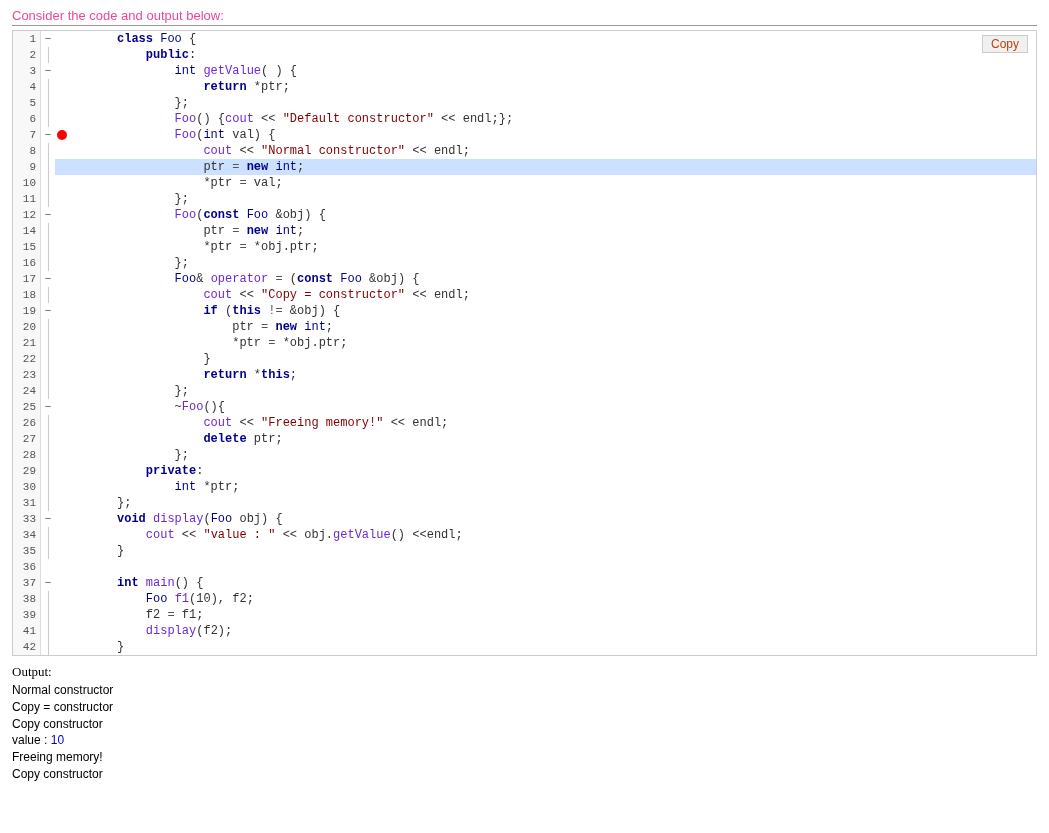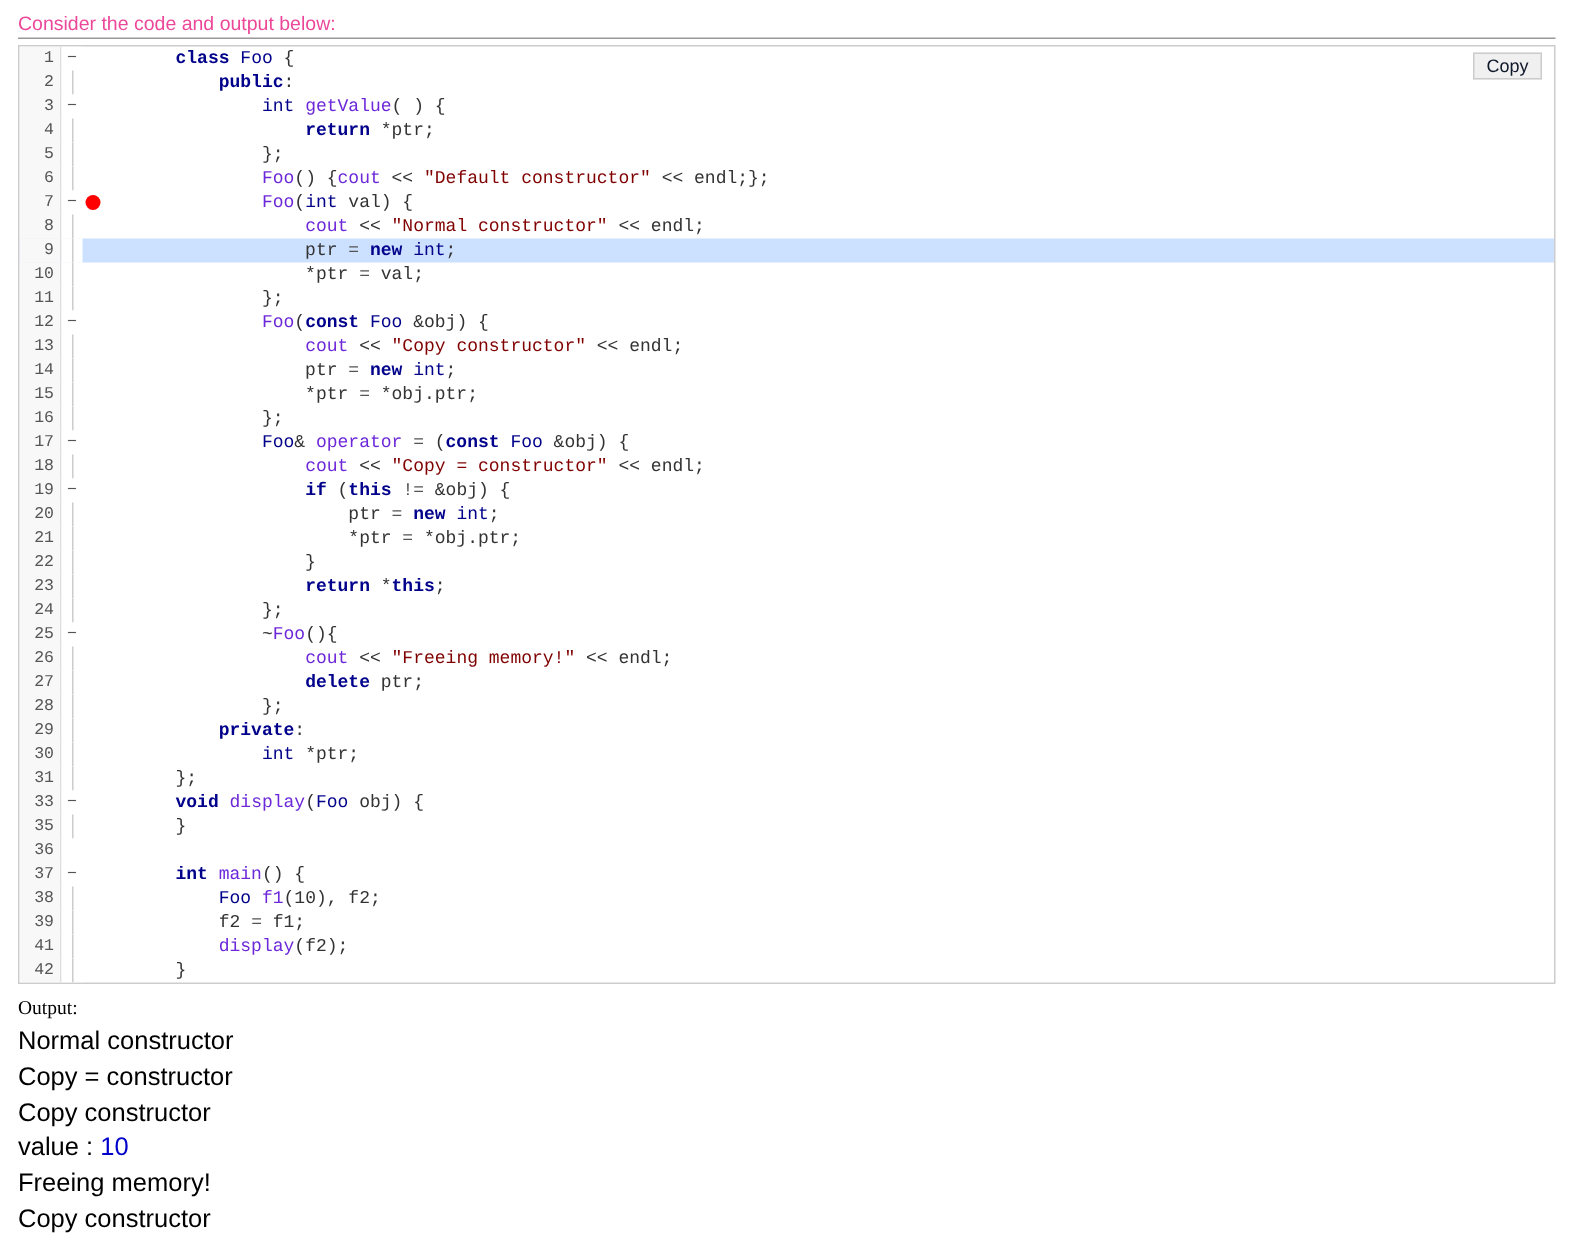--- a/index.html
+++ b/index.html
@@ -38,7 +38,7 @@
       border: 1px solid #ccc;
       padding: 1px 8px;
       cursor: pointer;
-      color: #0f172a;
+      color: #c2410c;
       z-index: 10;
     }
 

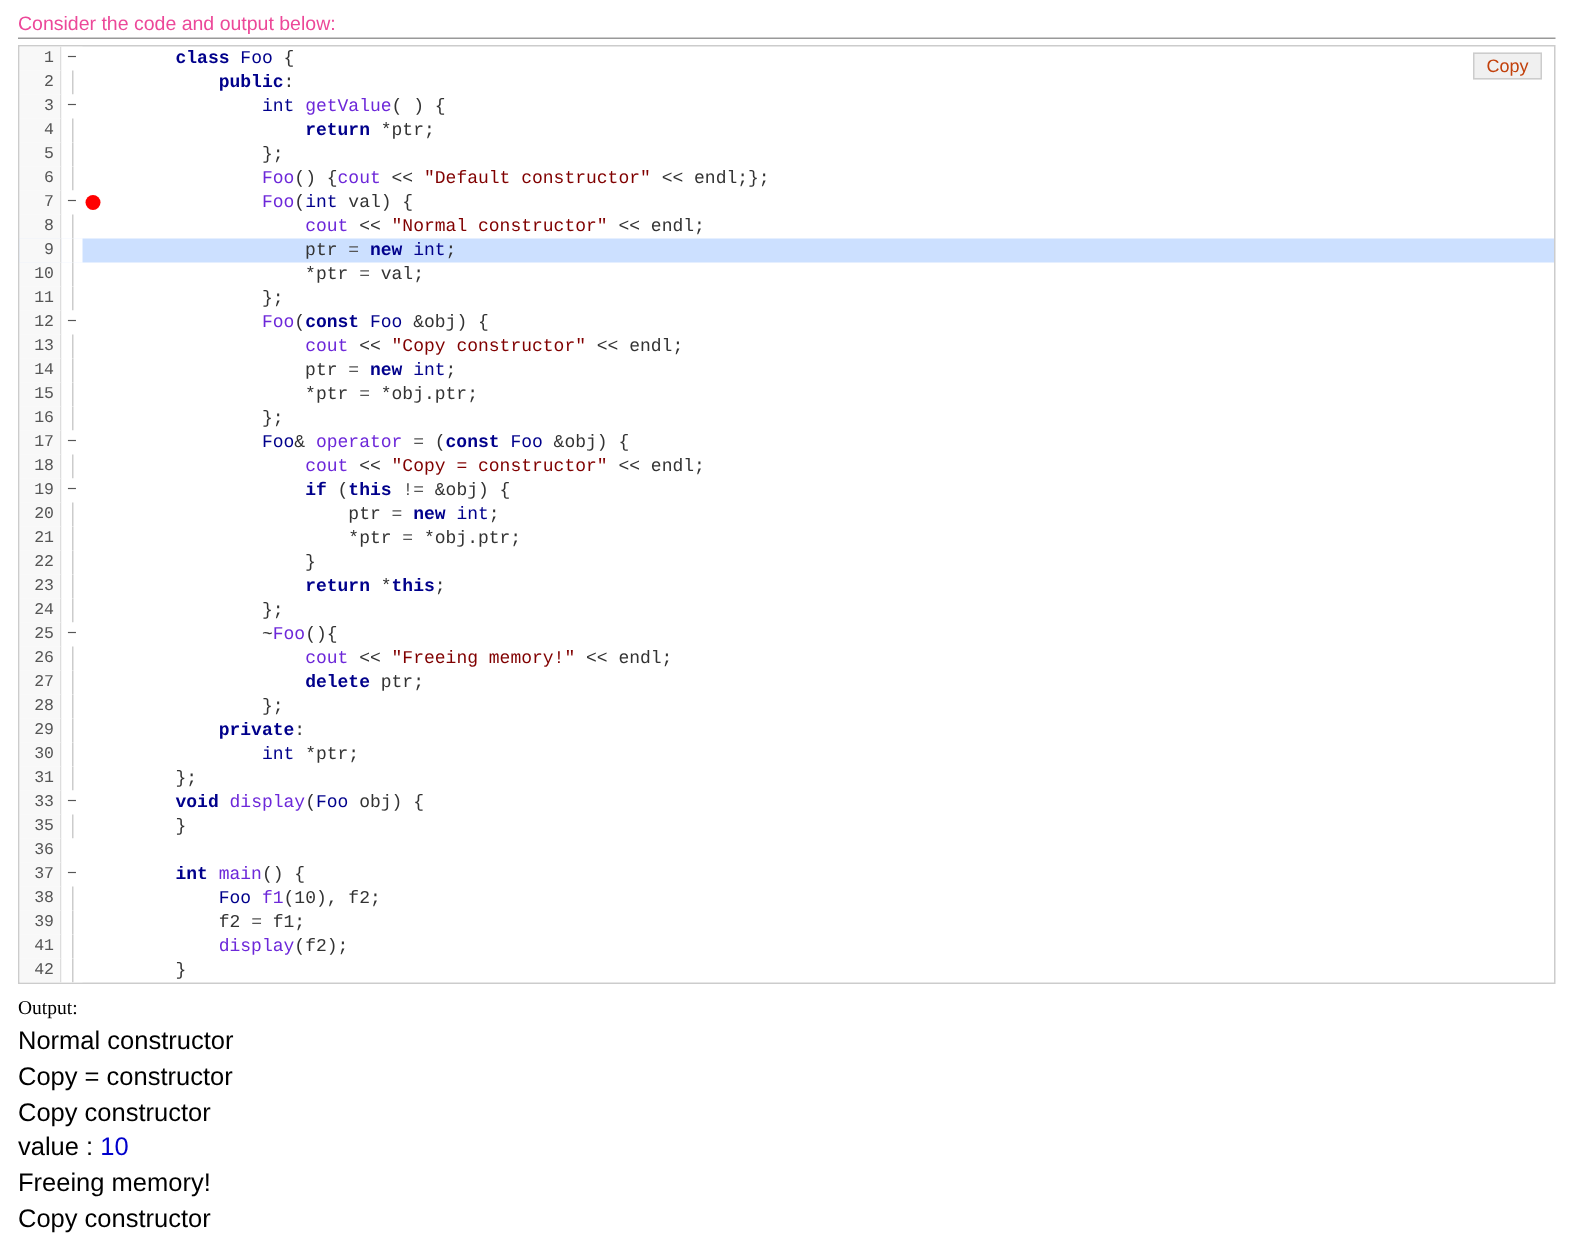--- a/index.html
+++ b/index.html
@@ -249,14 +249,6 @@
         <div class="code-content">        <span class="fn">Foo</span>(<span class="kw">const</span> <span class="cls">Foo</span> &amp;obj) {</div>
       </div>
       <div class="code-line">
-        <div class="line-num">13</div>
-        <div class="fold-area">
-          <div class="fold-line"></div>
-        </div>
-        <div class="breakpoint"></div>
-        <div class="code-content">            <span class="fn">cout</span> &lt;&lt; <span class="str">"Copy constructor"</span> &lt;&lt; endl;</div>
-      </div>
-      <div class="code-line">
         <div class="line-num">14</div>
         <div class="fold-area">
           <div class="fold-line"></div>

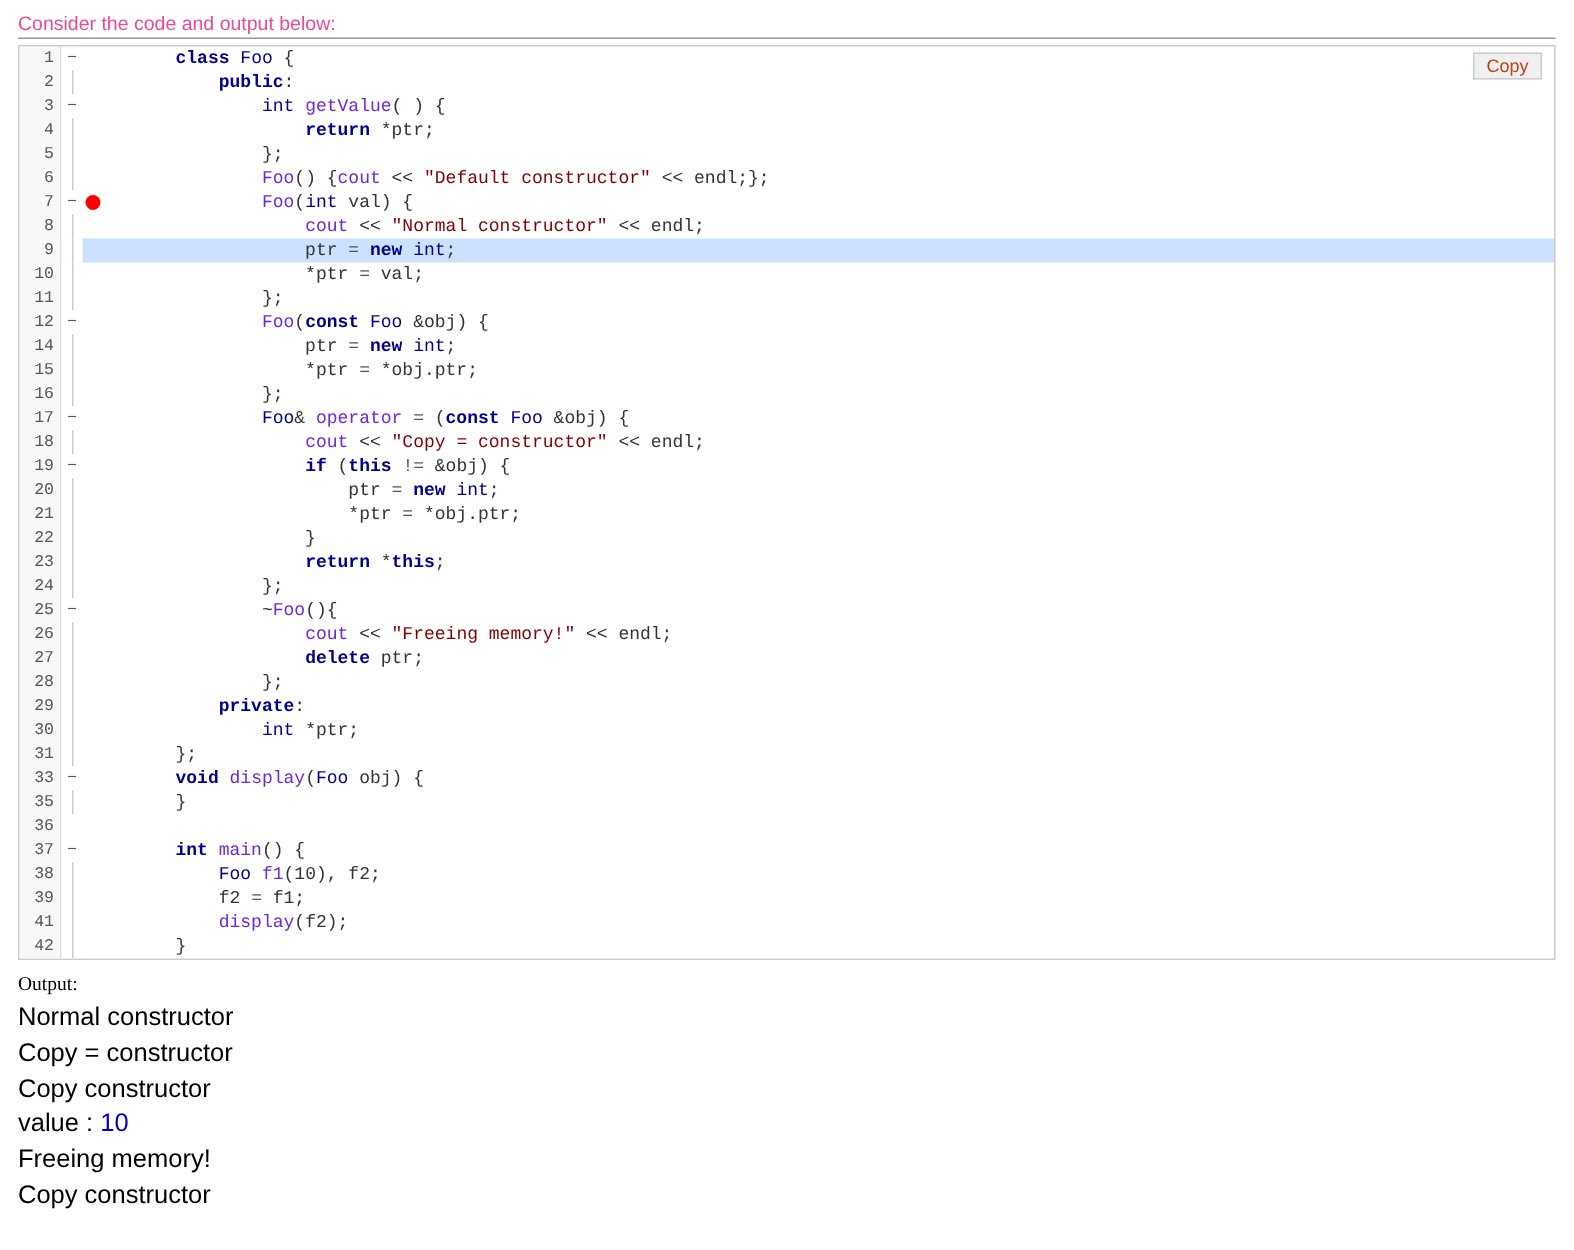--- a/index.html
+++ b/index.html
@@ -401,6 +401,14 @@
         <div class="code-content"><span class="kw">void</span> <span class="fn">display</span>(<span class="cls">Foo</span> obj) {</div>
       </div>
       <div class="code-line">
+        <div class="line-num">34</div>
+        <div class="fold-area">
+          <div class="fold-line"></div>
+        </div>
+        <div class="breakpoint"></div>
+        <div class="code-content">    <span class="fn">cout</span> &lt;&lt; <span class="str">"value : "</span> &lt;&lt; obj.<span class="fn">getValue</span>() &lt;&lt;endl;</div>
+      </div>
+      <div class="code-line">
         <div class="line-num">35</div>
         <div class="fold-area">
           <div class="fold-line"></div>

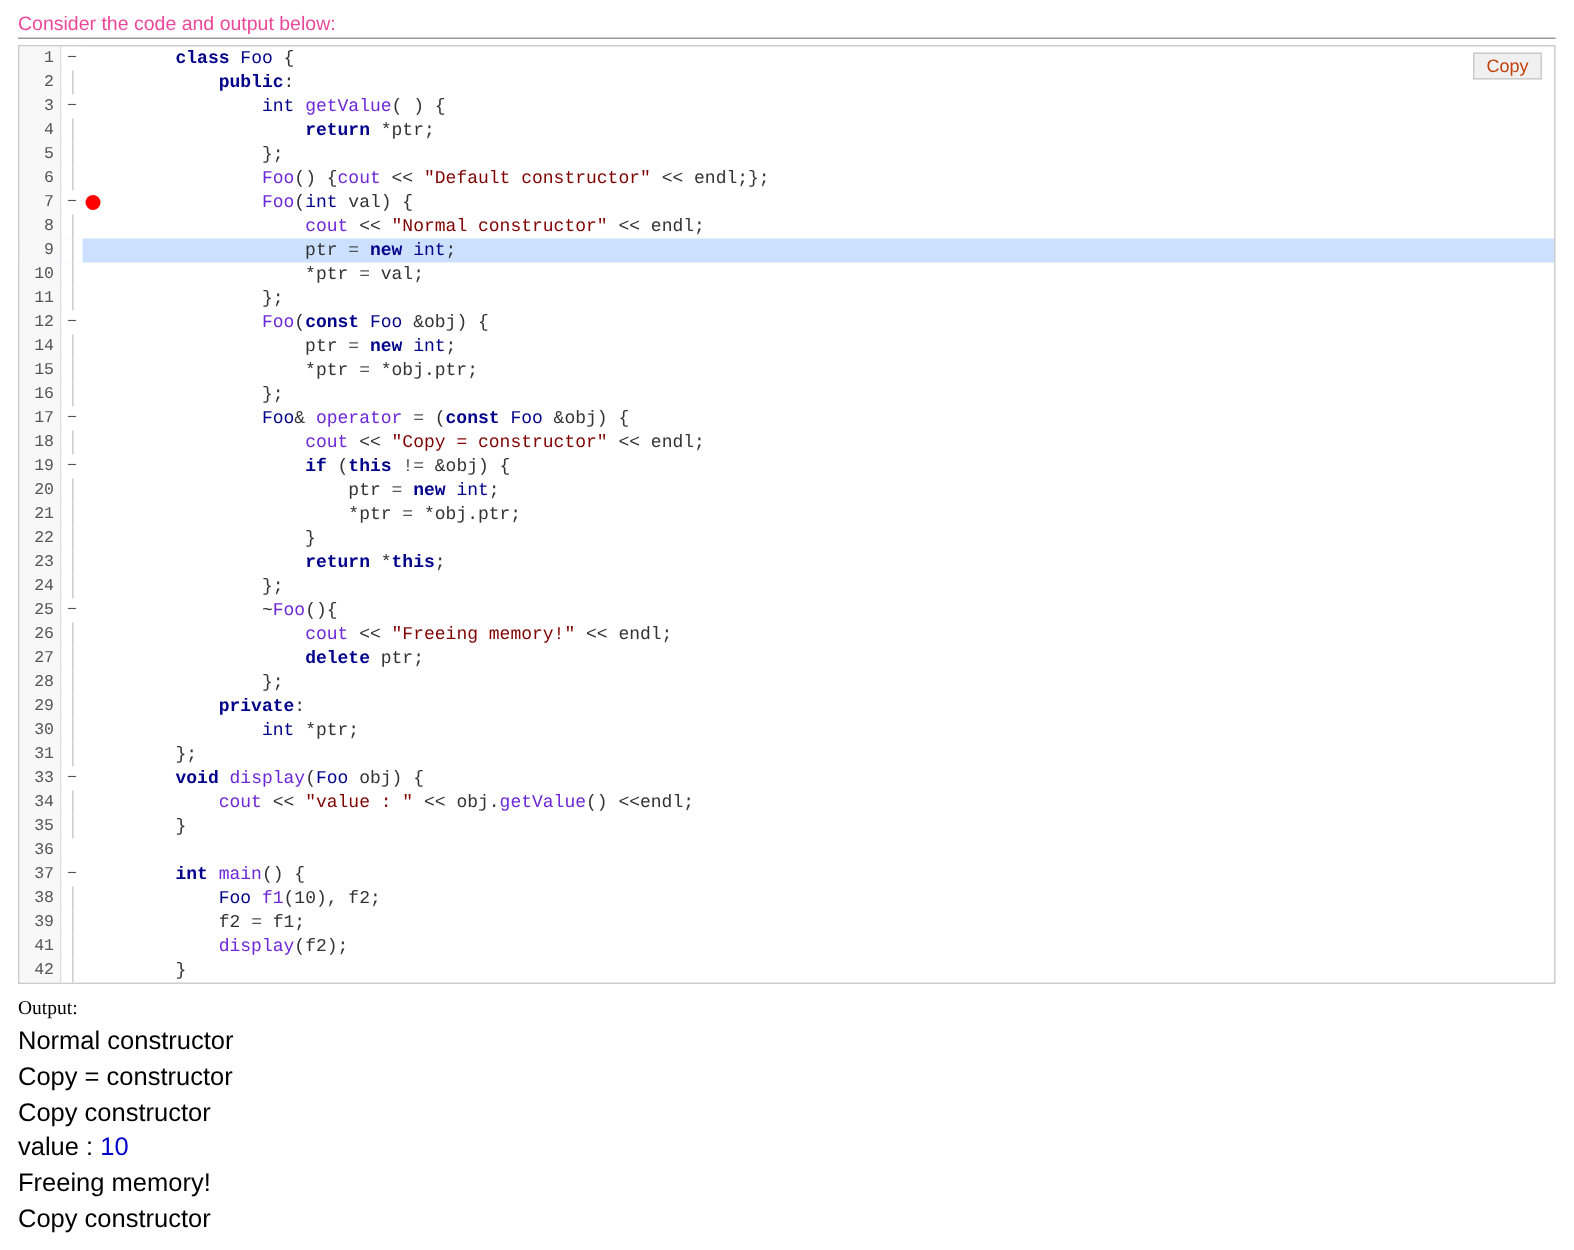--- a/index.html
+++ b/index.html
@@ -133,7 +133,7 @@
     }
 
     .output-line {
-      font-size: 17px;
+      font-size: 12px;
       color: #000;
       line-height: 1.4;
     }

